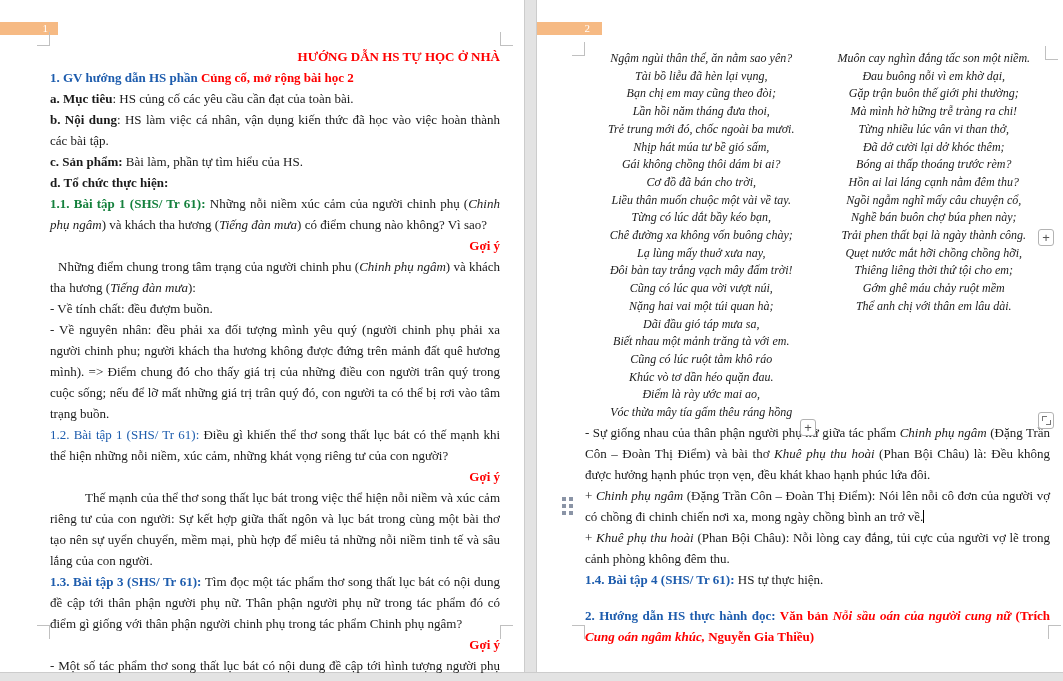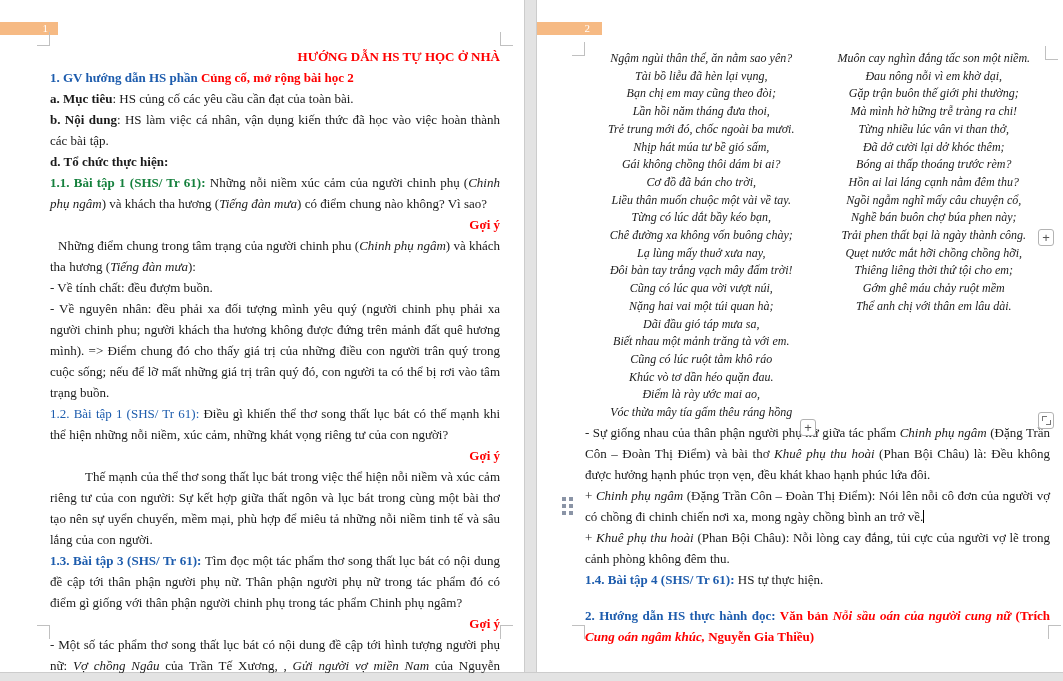--- a/index.html
+++ b/index.html
@@ -136,7 +136,7 @@
       </div>
       <div class="poem-col">
         <div class="poem-line">Muôn cay nghìn đắng tấc son một niềm.</div>
-        <div class="poem-line">Đau nông nỗi vì em khờ dại,</div>
+        <div class="poem-line">Đau buông nỗi vì em khờ dại,</div>
         <div class="poem-line">Gặp trận buôn thế giới phi thường;</div>
         <div class="poem-line">Mà mình hờ hững trễ tràng ra chi!</div>
         <div class="poem-line">Từng nhiều lúc vân vi than thở,</div>

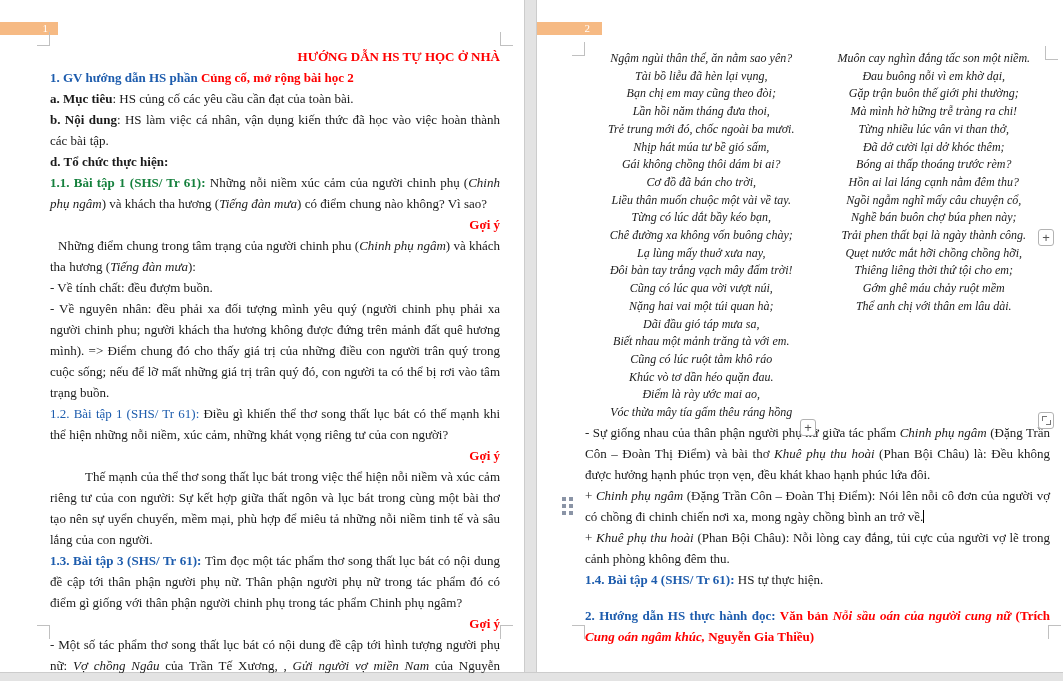--- a/index.html
+++ b/index.html
@@ -96,6 +96,7 @@
     <div class="para"><span style="font-weight: bold; color: rgb(29, 92, 173);">1. GV hướng dẫn HS phần </span><span style="font-weight: bold; color: rgb(254, 0, 0);">Củng cố, mở rộng bài học 2</span></div>
     <div class="para"><span style="font-weight: bold;">a. Mục tiêu</span><span>: HS củng cố các yêu cầu cần đạt của toàn bài.</span></div>
     <div class="para"><span style="font-weight: bold;">b. Nội dung</span><span>: HS làm việc cá nhân, vận dụng kiến thức đã học vào việc hoàn thành các bài tập.</span></div>
+    <div class="para"><span style="font-weight: bold;">c. Sản phẩm:</span><span> Bài làm, phần tự tìm hiểu của HS.</span></div>
     <div class="para"><span style="font-weight: bold;">d. Tổ chức thực hiện:</span></div>
     <div class="para"><span style="font-weight: bold; color: #15803d;">1.1. Bài tập 1 (SHS/ Tr 61): </span><span>Những nỗi niềm xúc cảm của người chinh phụ (</span><span style="font-style: italic;">Chinh phụ ngâm</span><span>) và khách tha hương (</span><span style="font-style: italic;">Tiếng đàn mưa</span><span>) có điểm chung nào không? Vì sao?</span></div>
     <div class="para center"><span style="font-weight: bold; color: rgb(254, 0, 0);">Gợi ý</span></div>

